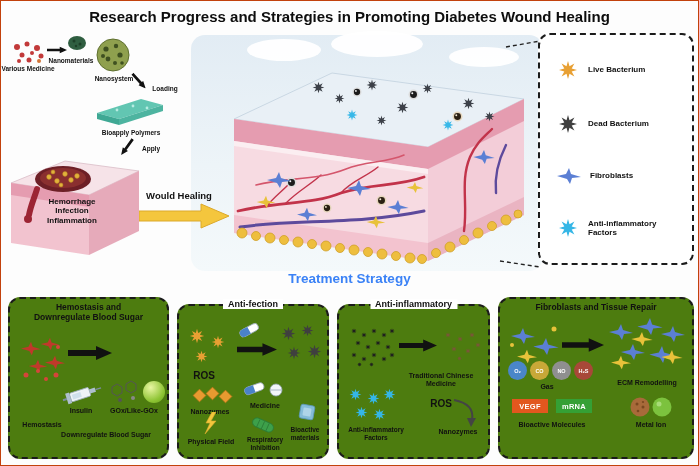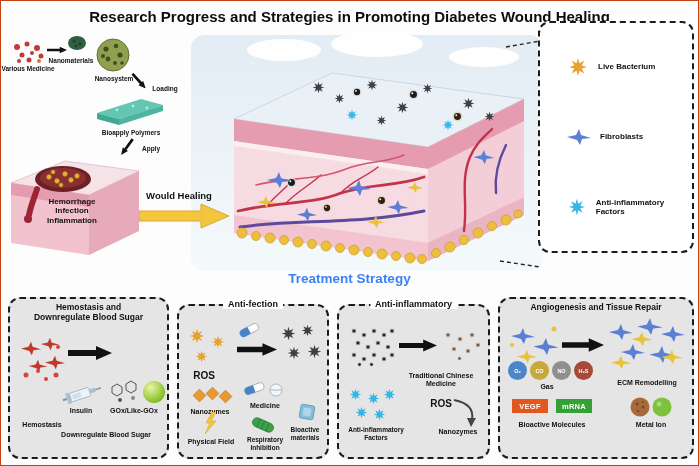--- a/index.html
+++ b/index.html
@@ -13,7 +13,7 @@
 .sky{position:absolute;left:190px;top:34px;width:352px;height:236px;background:linear-gradient(180deg,#e2ecf4 0%,#edf4f8 55%,#f4f9fb 100%);border-radius:14px}
 .cloud{position:absolute;background:#fff;border-radius:50%;opacity:.95}
 .panel{position:absolute;border:2px dashed #1b1b1b;border-radius:12px;background:#e5e5e5}
-.legend-box{position:absolute;left:537px;top:20px;width:156px;height:232px;border:2px dashed #1b1b1b;border-radius:12px;background:#fff;display:flex;flex-direction:column;justify-content:space-around;padding:8px 6px 8px 26px}
+.legend-box{position:absolute;left:537px;top:32px;width:156px;height:232px;border:2px dashed #1b1b1b;border-radius:12px;background:#fff;display:flex;flex-direction:column;justify-content:space-around;padding:8px 6px 8px 16px}
 .legend-item{display:flex;align-items:center;gap:8px}
 .legend-item span{font-size:8px;font-weight:bold;color:#111;line-height:1.15}
 .ptitle{position:absolute;top:-7px;left:50%;transform:translateX(-50%);background:#fff;padding:0 5px;font-weight:bold;font-size:9px;white-space:nowrap;color:#111}

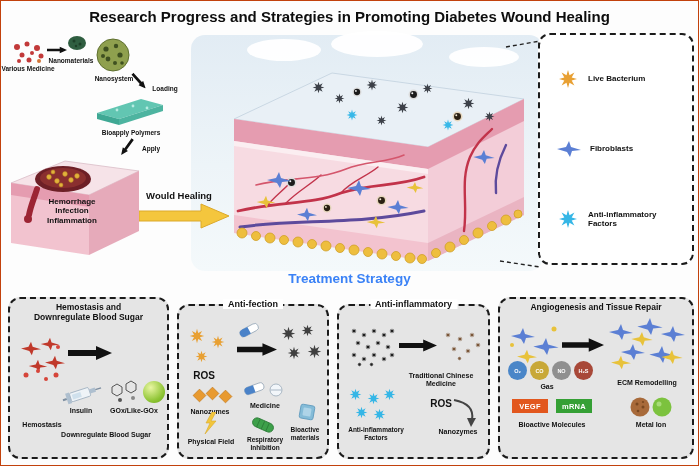--- a/index.html
+++ b/index.html
@@ -235,6 +235,12 @@
       <span>Live Bacterium</span>
     </div>
     <div class="legend-item">
+      <svg width="24" height="22" viewBox="0 0 24 22">
+          <use href="#bact8" x="2" y="1" width="20" height="20" fill="#3f3f3f"></use>
+        </svg>
+      <span>Dead Bacterium</span>
+    </div>
+    <div class="legend-item">
       <svg width="26" height="18" viewBox="0 0 26 18">
           <use href="#spindle" x="0" y="0" width="26" height="18" fill="#5b7fd4"></use>
         </svg>

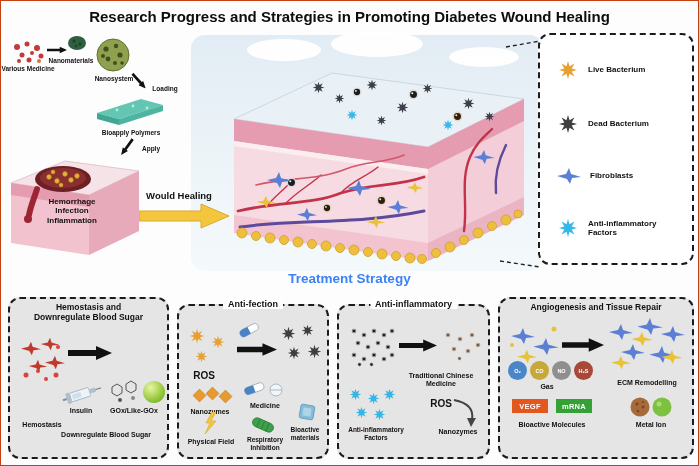--- a/index.html
+++ b/index.html
@@ -12,7 +12,7 @@
 .section-title{position:absolute;left:0;right:0;top:270px;text-align:center;font-size:13.5px;font-weight:bold;color:#3b82f6}
 .sky{position:absolute;left:190px;top:34px;width:352px;height:236px;background:linear-gradient(180deg,#e2ecf4 0%,#edf4f8 55%,#f4f9fb 100%);border-radius:14px}
 .cloud{position:absolute;background:#fff;border-radius:50%;opacity:.95}
-.panel{position:absolute;border:2px dashed #1b1b1b;border-radius:12px;background:#e5e5e5}
+.panel{position:absolute;border:2px dashed #1b1b1b;border-radius:12px;background:#4d7c0f}
 .legend-box{position:absolute;left:537px;top:32px;width:156px;height:232px;border:2px dashed #1b1b1b;border-radius:12px;background:#fff;display:flex;flex-direction:column;justify-content:space-around;padding:8px 6px 8px 16px}
 .legend-item{display:flex;align-items:center;gap:8px}
 .legend-item span{font-size:8px;font-weight:bold;color:#111;line-height:1.15}

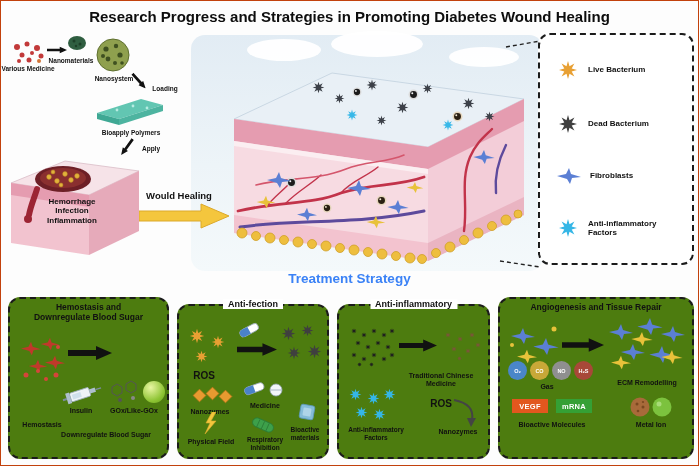--- a/index.html
+++ b/index.html
@@ -422,7 +422,7 @@
   </div>
 
   <div class="panel" style="left:497px;top:296px;width:196px;height:162px">
-    <div class="ptitle-in">Angiogenesis and Tissue Repair</div>
+    <div class="ptitle-in">Fibroblasts and Tissue Repair</div>
     <svg class="abs" style="left:8px;top:24px" width="54" height="42" viewBox="0 0 54 42">
       <use href="#spindle" x="2" y="4" width="26" height="18" fill="#5b7fd4"></use>
       <use href="#spindle" x="24" y="14" width="28" height="19" fill="#5b7fd4"></use>

